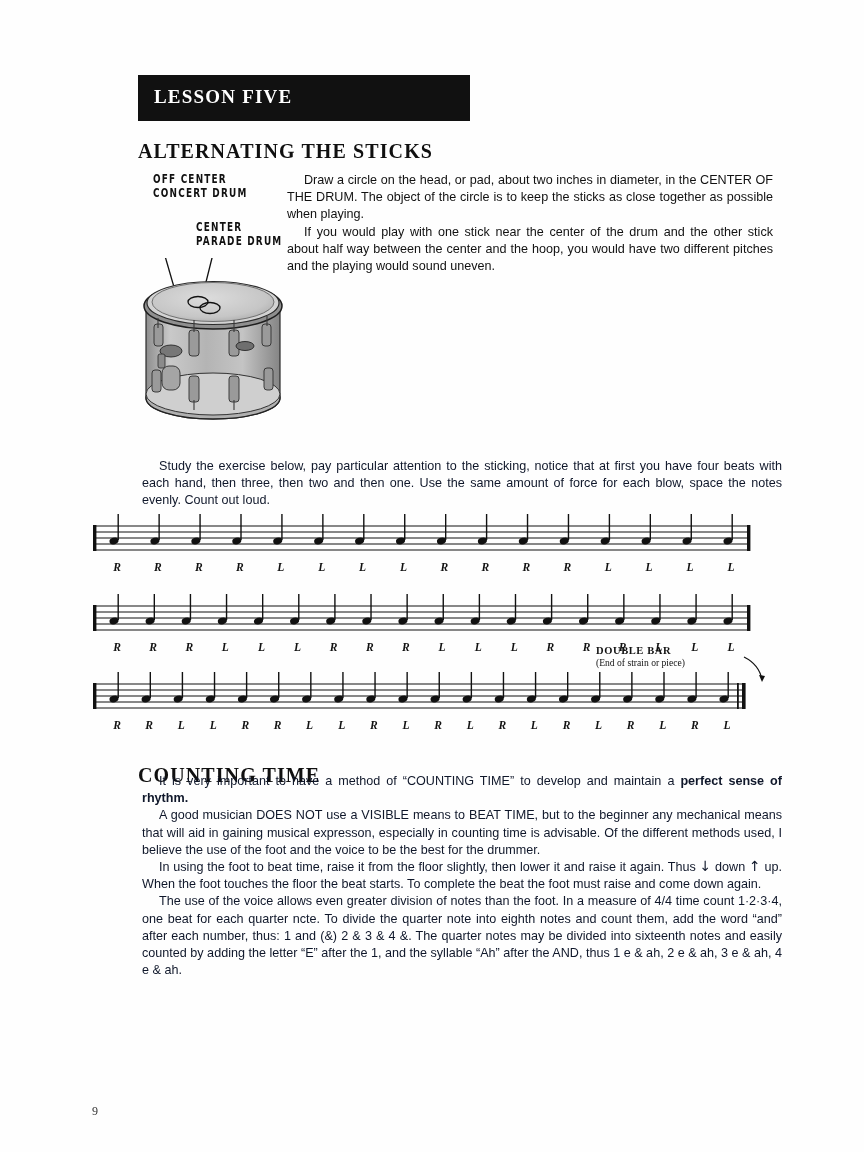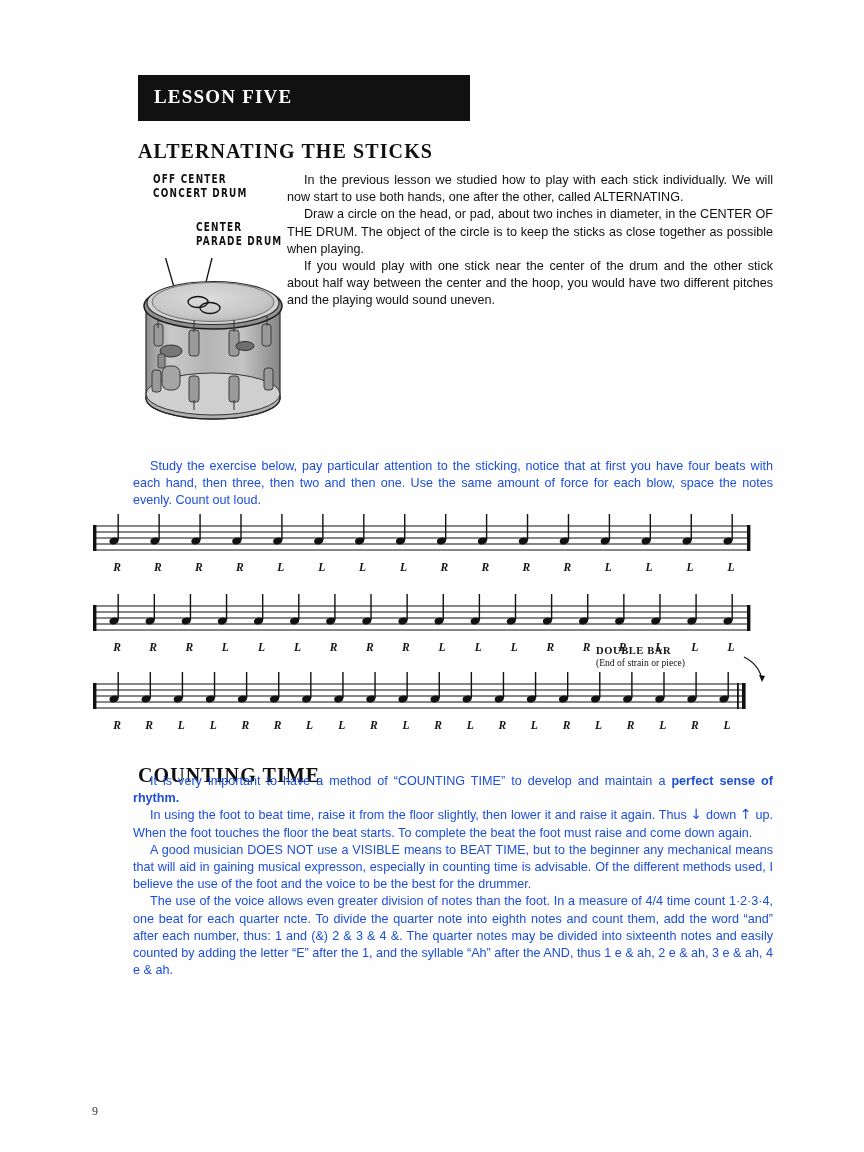--- a/index.html
+++ b/index.html
@@ -264,7 +264,6 @@
   </div>
 
   <div class="body-col">
-    <p>In the previous lesson we studied how to play with each stick individually. We will now start to use both hands, one after the other, called ALTERNATING.</p>
     <p>Draw a circle on the head, or pad, about two inches in diameter, in the CENTER OF THE DRUM. The object of the circle is to keep the sticks as close together as possible when playing.</p>
     <p>If you would play with one stick near the center of the drum and the other stick about half way between the center and the hoop, you would have two different pitches and the playing would sound uneven.</p>
   </div>

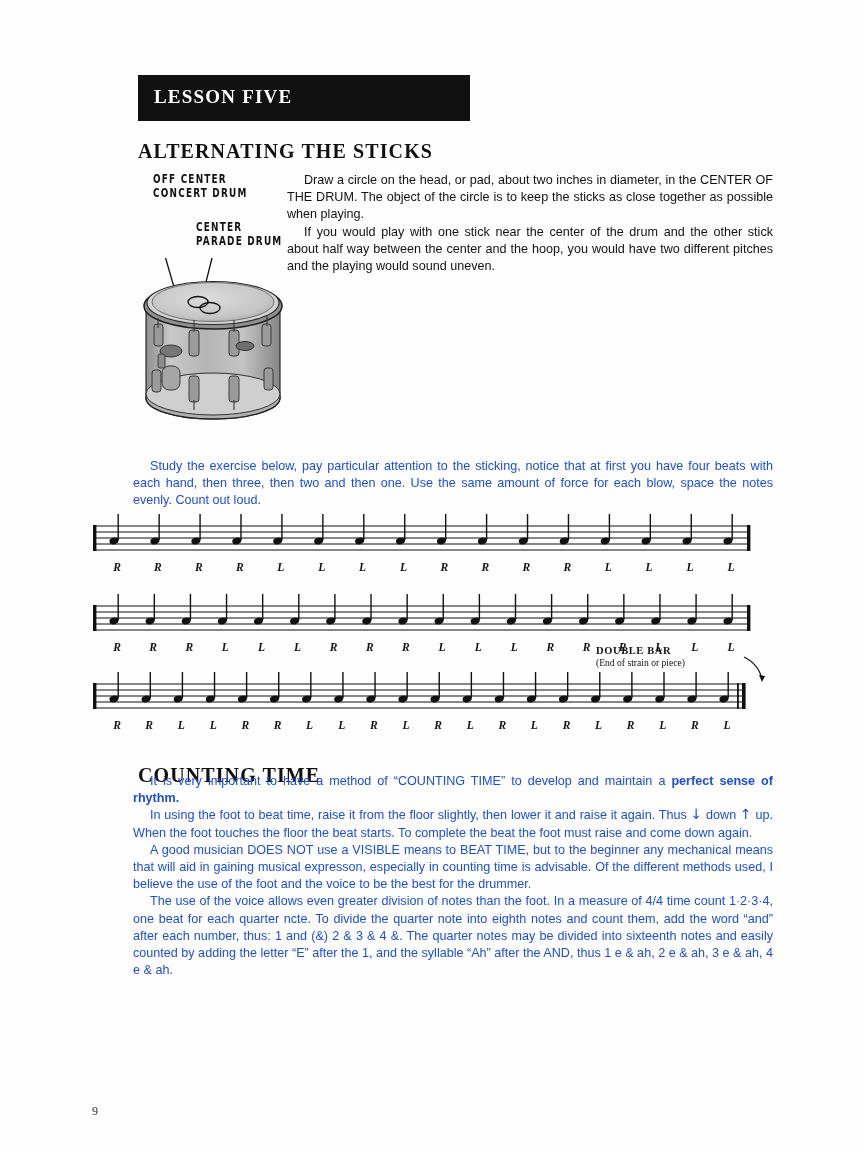--- a/index.html
+++ b/index.html
@@ -94,13 +94,13 @@
   }
   .body-full {
     position: absolute;
-    left: 133px;
+    left: 142px;
     top: 0;
     width: 640px;
     font-size: 12.6px;
     line-height: 17.2px;
     text-align: justify;
-    color: #1d4ed8;
+    color: #0f172a;
   }
   .body-col p, .body-full p {
     margin: 0;

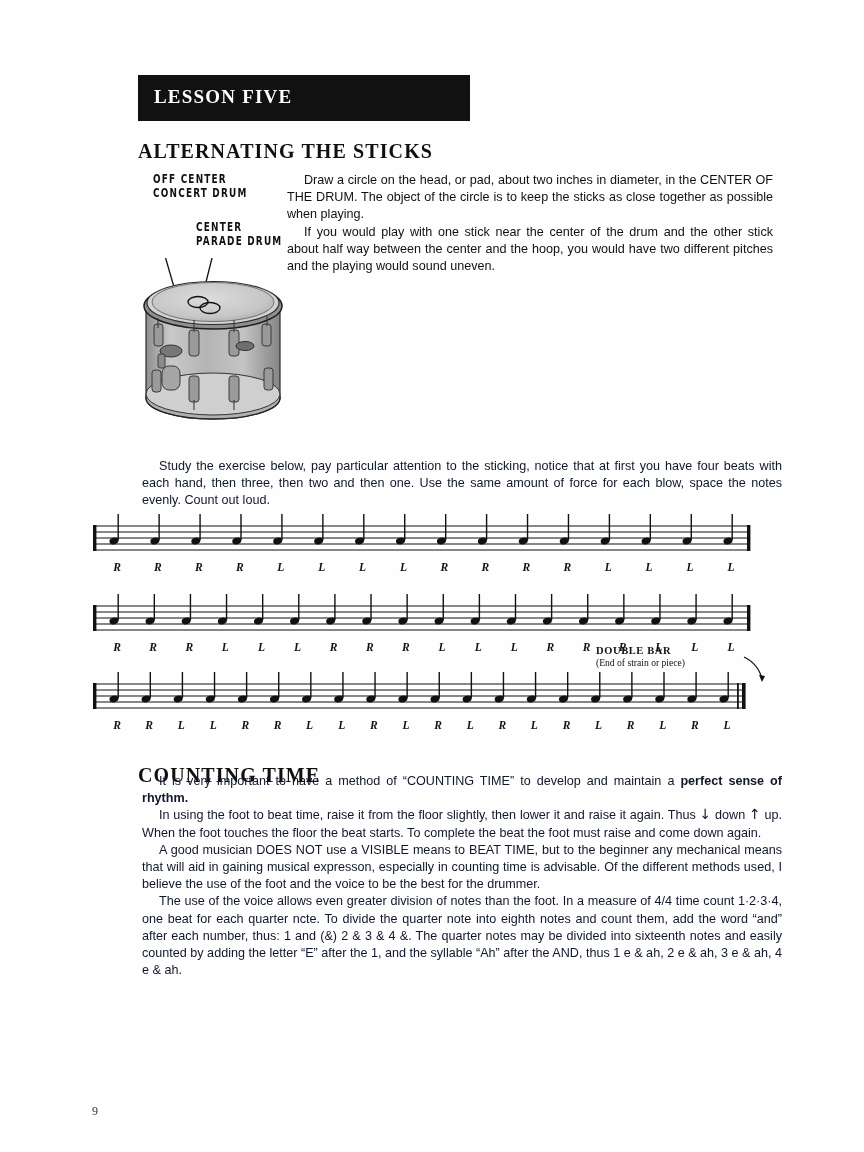--- a/index.html
+++ b/index.html
@@ -503,10 +503,10 @@
     <p>
       <span>It is very important to have a method of “COUNTING TIME” to develop and maintain a </span><span class="bold-inline">perfect sense of rhythm.</span>
     </p>
+    <p>A good musician DOES NOT use a VISIBLE means to BEAT TIME, but to the beginner any mechanical means that will aid in gaining musical expresson, especially in counting time is advisable. Of the different methods used, I believe the use of the foot and the voice to be the best for the drummer.</p>
     <p>
       <span>In using the foot to beat time, raise it from the floor slightly, then lower it and raise it again. Thus </span><span class="arrow-glyph">↓</span><span> down </span><span class="arrow-glyph">↑</span><span> up. When the foot touches the floor the beat starts. To complete the beat the foot must raise and come down again.</span>
     </p>
-    <p>A good musician DOES NOT use a VISIBLE means to BEAT TIME, but to the beginner any mechanical means that will aid in gaining musical expresson, especially in counting time is advisable. Of the different methods used, I believe the use of the foot and the voice to be the best for the drummer.</p>
     <p>The use of the voice allows even greater division of notes than the foot. In a measure of 4/4 time count 1·2·3·4, one beat for each quarter ncte. To divide the quarter note into eighth notes and count them, add the word “and” after each number, thus: 1 and (&amp;) 2 &amp; 3 &amp; 4 &amp;. The quarter notes may be divided into sixteenth notes and easily counted by adding the letter “E” after the 1, and the syllable “Ah” after the AND, thus 1 e &amp; ah, 2 e &amp; ah, 3 e &amp; ah, 4 e &amp; ah.</p>
   </div>
 

